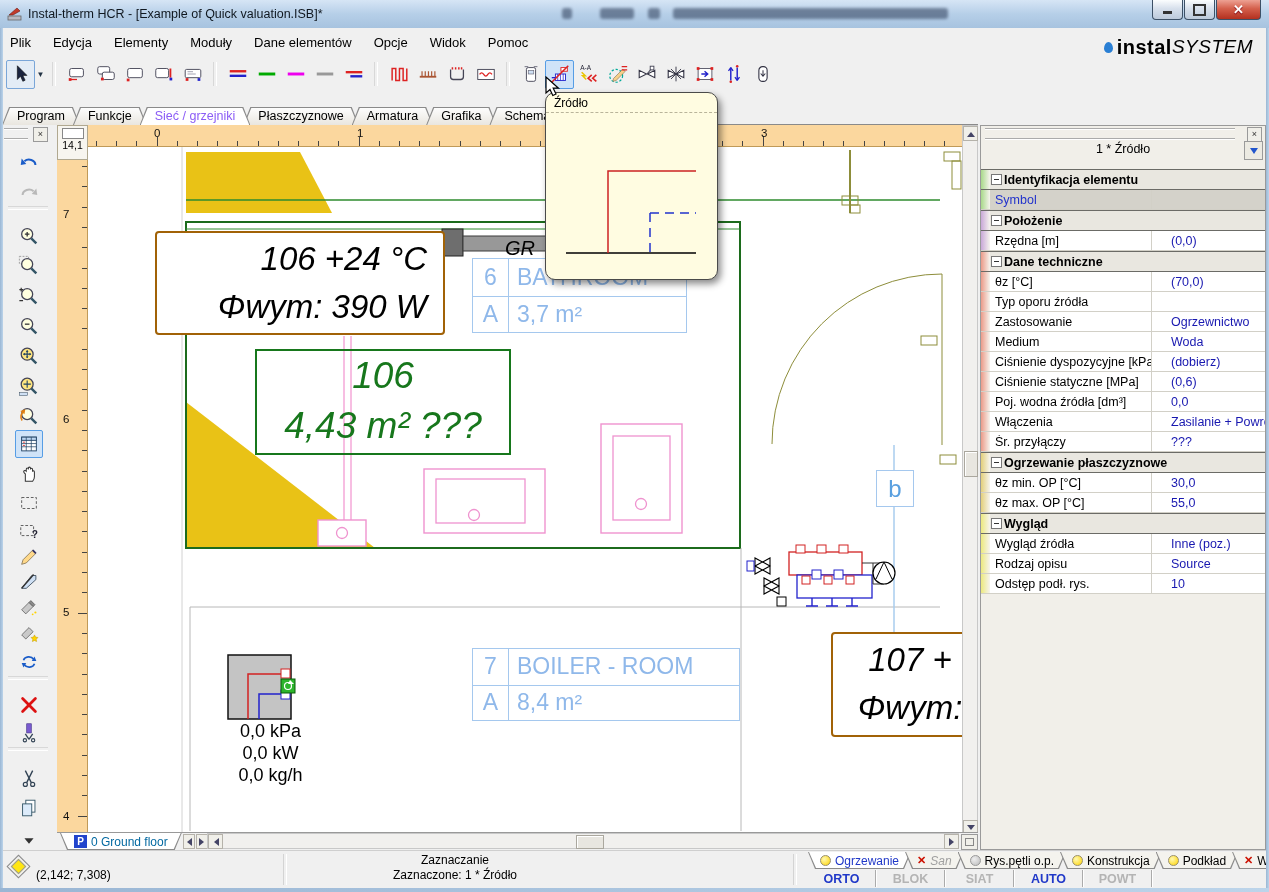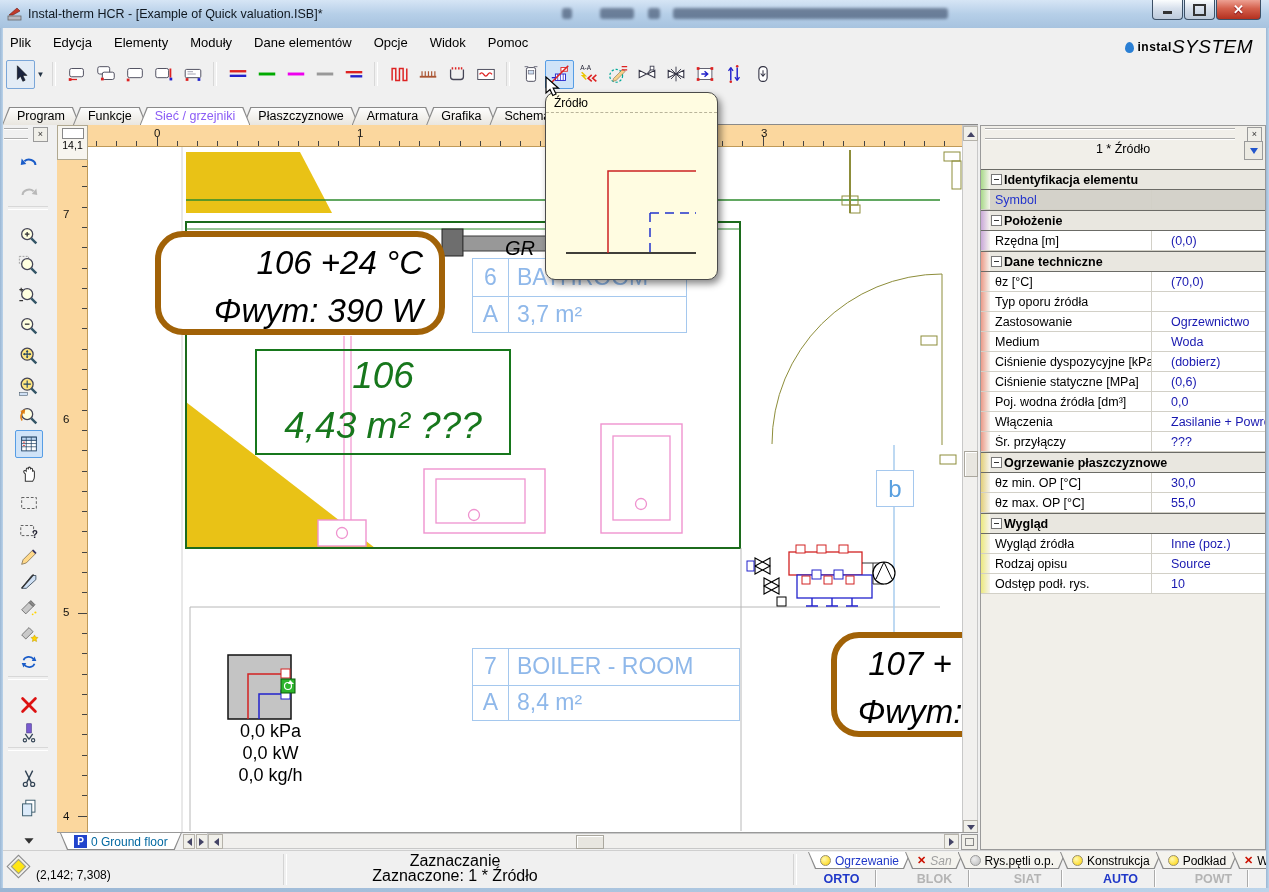--- a/index.html
+++ b/index.html
@@ -24,7 +24,7 @@
   #logo{right:14px;top:30px;height:26px;display:flex;align-items:flex-end;border-bottom:2px solid #e87722;padding:0 2px 1px 2px;}
   #logo .drop{width:14px;height:16px;margin-right:2px;position:relative;}
   #logo .drop:before{content:"";position:absolute;left:3px;top:2px;width:9px;height:11px;background:#2a7fd4;border-radius:50% 50% 50% 50%/60% 60% 40% 40%;}
-  #logo .b{font-weight:bold;font-size:12px;letter-spacing:.5px;line-height:18px;}
+  #logo .b{font-weight:bold;font-size:20px;letter-spacing:.5px;line-height:18px;}
   #logo .i{font-style:italic;font-size:19px;letter-spacing:.5px;line-height:18px;}
   
   #toolbar{left:0;top:56px;width:1269px;height:36px;background:#f0f0f0;display:flex;align-items:center;padding-left:6px;box-sizing:border-box;}

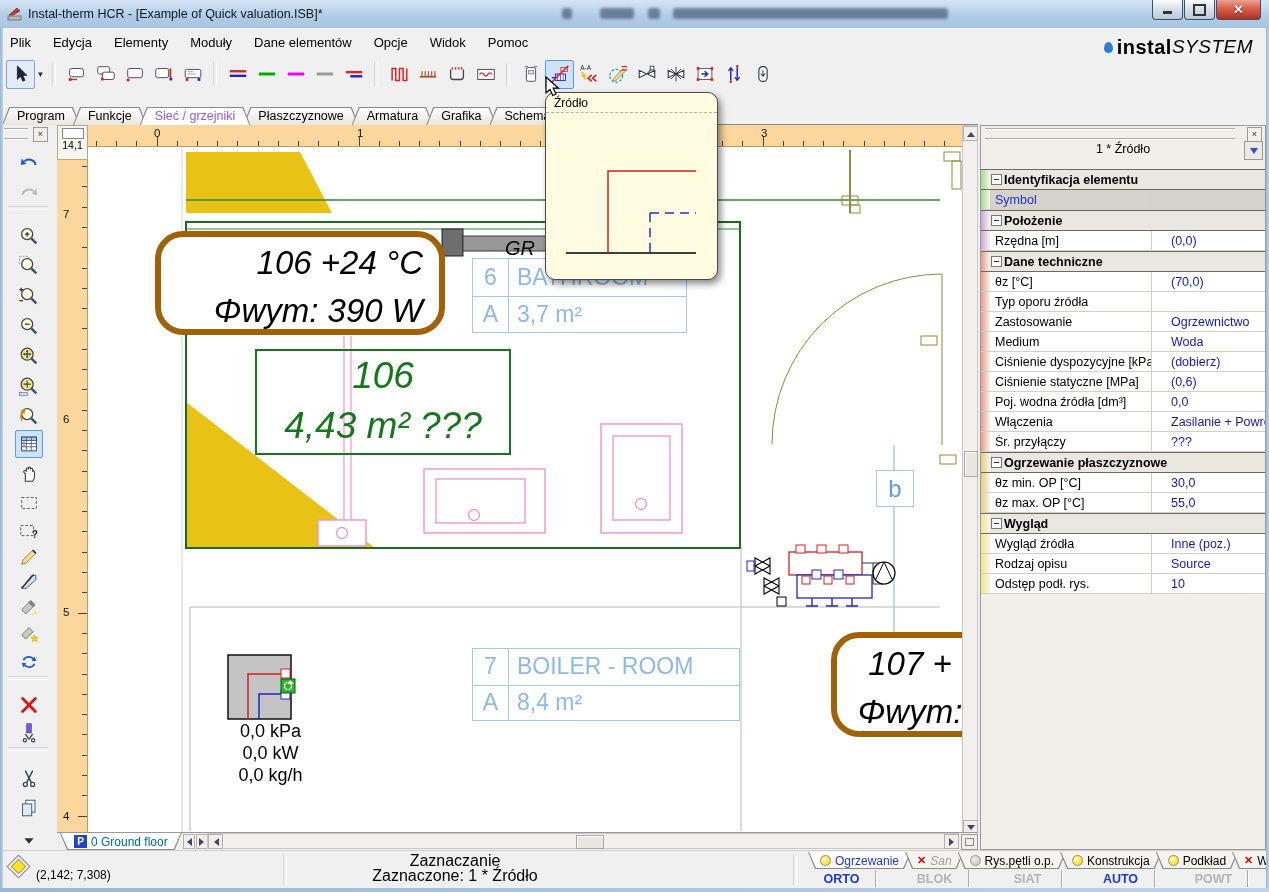--- a/index.html
+++ b/index.html
@@ -59,7 +59,7 @@
   .tickh{position:absolute;right:0;height:1px;background:#444;}
   .rnum{position:absolute;font-size:11.5px;color:#111;}
   #canvas{left:88px;top:147px;width:874px;height:685px;background:#fff;overflow:hidden;}
-  .rbox{border:6px solid #a16207;border-radius:28px;background:#fff;box-sizing:border-box;}
+  .rbox{border:2px solid #a16207;border-radius:4px;background:#fff;box-sizing:border-box;}
   .roomtable{display:grid;grid-template-rows:1fr 1fr;border:1px solid #a5c8ee;background:transparent;box-sizing:border-box;color:#8fb8ea;}
   .roomtable .r{display:grid;grid-template-columns:36px 1fr;border-top:1px solid #a5c8ee;}
   .roomtable .r:first-child{border-top:none;}

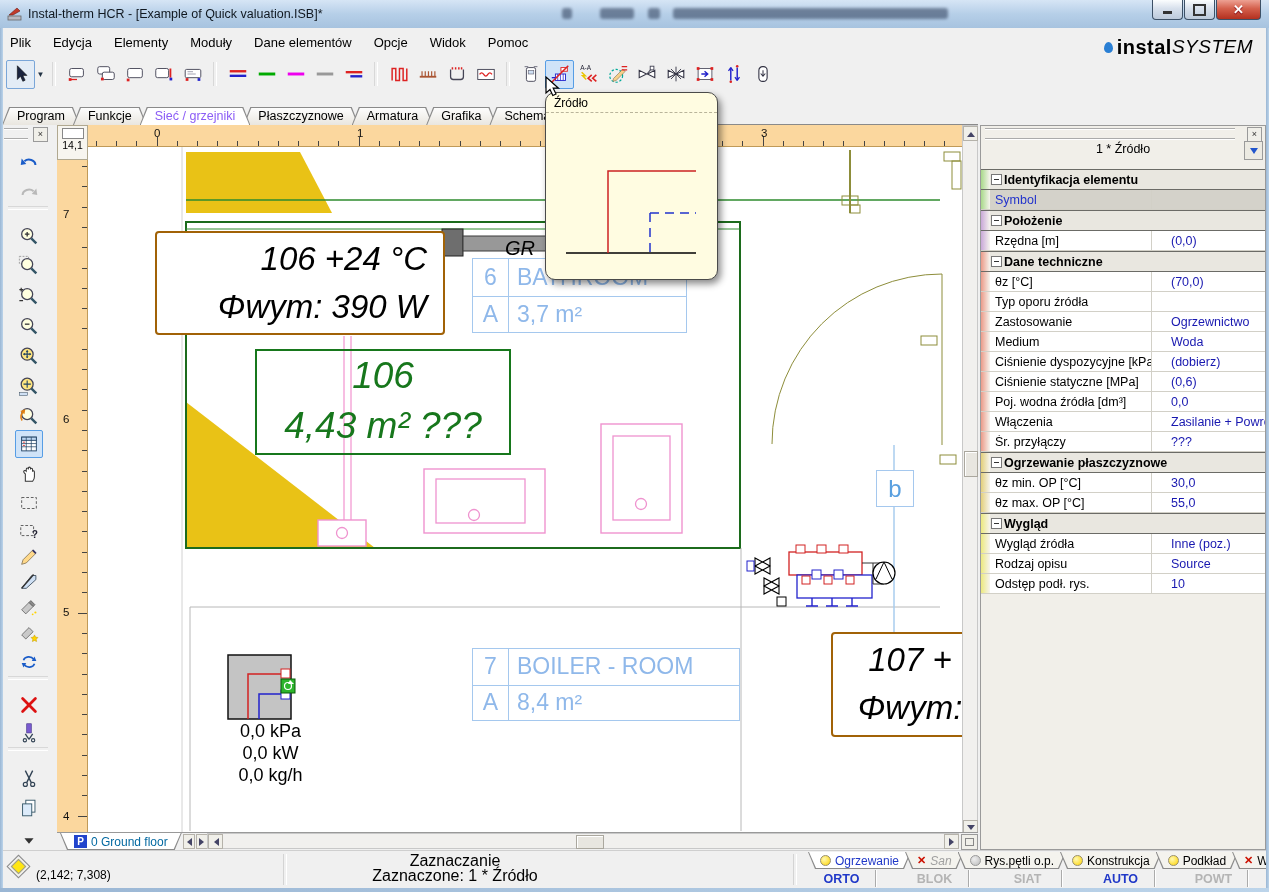--- a/index.html
+++ b/index.html
@@ -112,7 +112,7 @@
   #diamond{position:absolute;left:10px;top:7px;width:15px;height:15px;border:1px solid #8a8a8a;transform:rotate(45deg);background:#f0f0f0;display:flex;align-items:center;justify-content:center;}
   #diamond:before{content:"";width:9px;height:9px;background:#ffe612;border:1px solid #999;}
   #coords{position:absolute;left:36px;top:17px;font-size:12px;}
-  #sel-lines{position:absolute;left:290px;top:2px;width:330px;text-align:center;font-size:16px;line-height:15px;}
+  #sel-lines{position:absolute;left:290px;top:2px;width:330px;text-align:center;font-size:12px;line-height:15px;}
   
   #layertabs{position:absolute;left:808px;top:1px;height:17px;display:flex;}
   .ltab{position:relative;height:17px;padding:0 12px;margin-right:-6px;display:flex;align-items:center;gap:4px;}

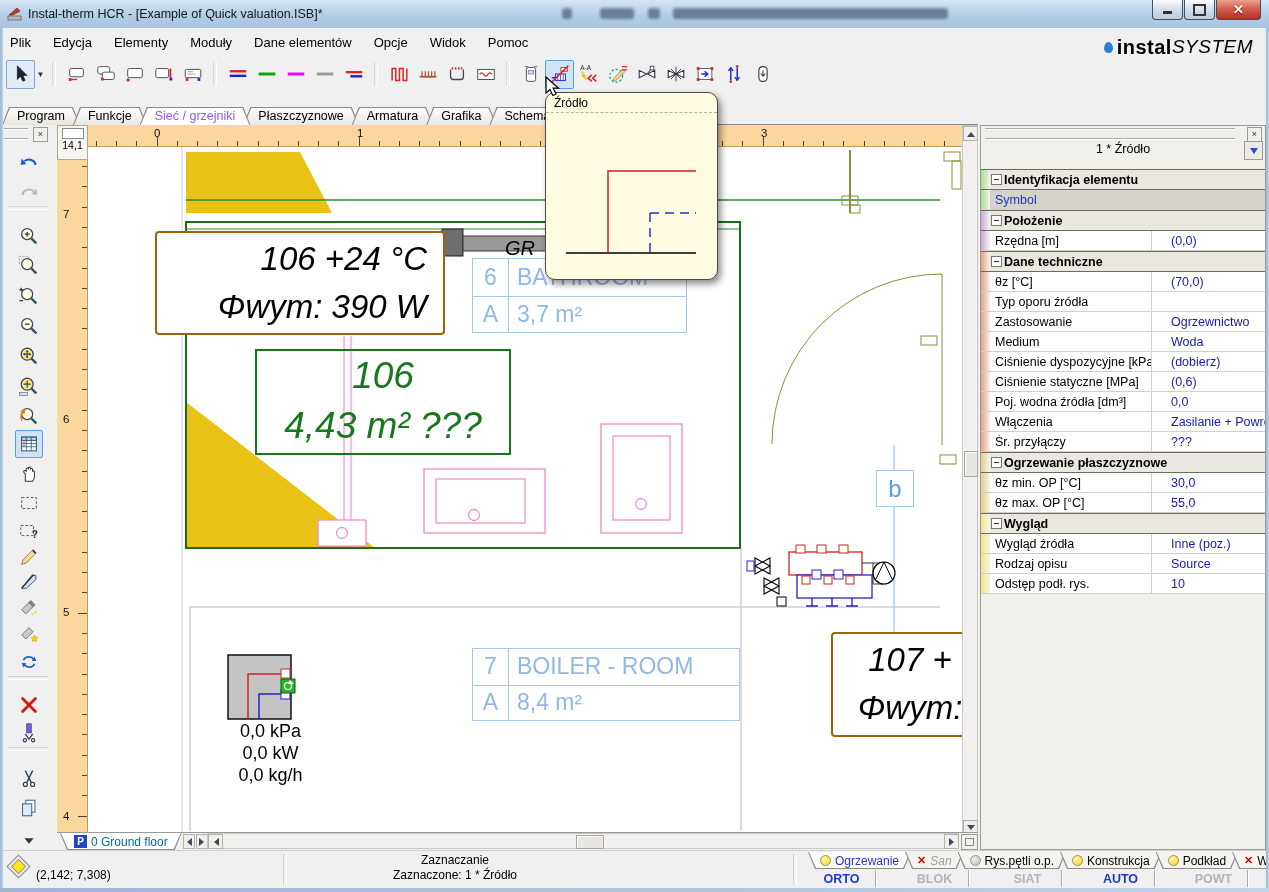--- a/index.html
+++ b/index.html
@@ -126,7 +126,7 @@
   .bulb{width:9px;height:9px;border-radius:50%;border:1px solid #998f6a;background:radial-gradient(circle at 35% 35%,#fff8b0,#ffd400);}
   .bulb.off{background:radial-gradient(circle at 35% 35%,#eee,#bbb);border-color:#999;}
   .xmark{color:#cc1100;font-weight:bold;font-size:11px;line-height:1;}
-  #modebar{position:absolute;left:808px;top:19px;height:17px;display:flex;gap:24px;}
+  #modebar{position:absolute;left:808px;top:19px;height:17px;display:flex;}
   .mode{width:67px;height:17px;display:flex;align-items:center;justify-content:center;font-size:12.5px;font-weight:bold;border-right:2px groove #fff;}
   .mode.on{color:#2038c8;}
   .mode.off{color:#b4b4b4;}

